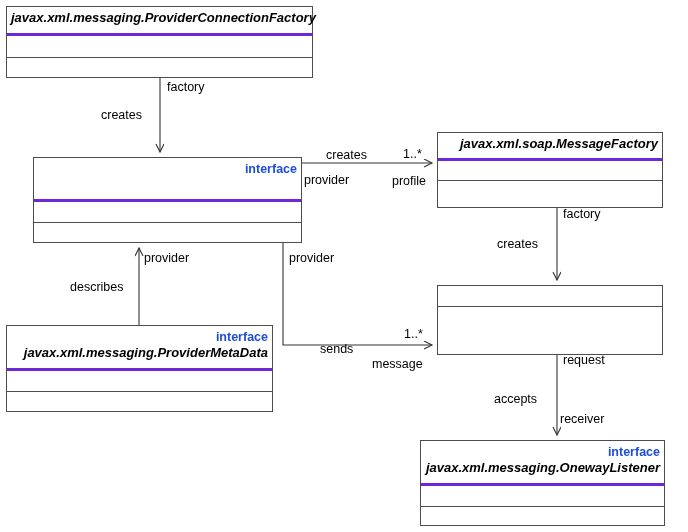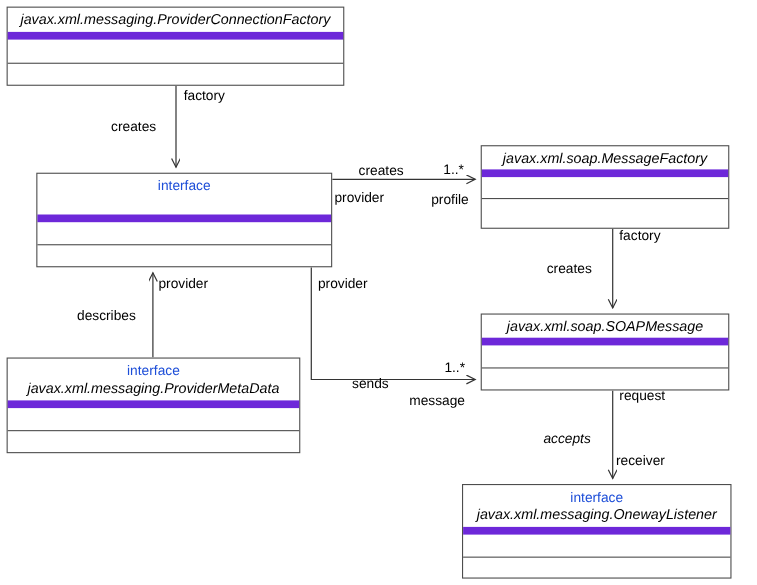--- a/index.html
+++ b/index.html
@@ -33,10 +33,11 @@
   }
   .uml-header {
     box-sizing: border-box;
-    border-bottom: 7px solid #6d28d9;
-    text-align: center;
+    border-bottom: 3px solid #6d28d9;
+    text-align: right;
     line-height: 1.28;
     padding: 3px 4px 4px 4px;
+    font-weight: bold;
   }
   .uml-stereo {
     display: block;

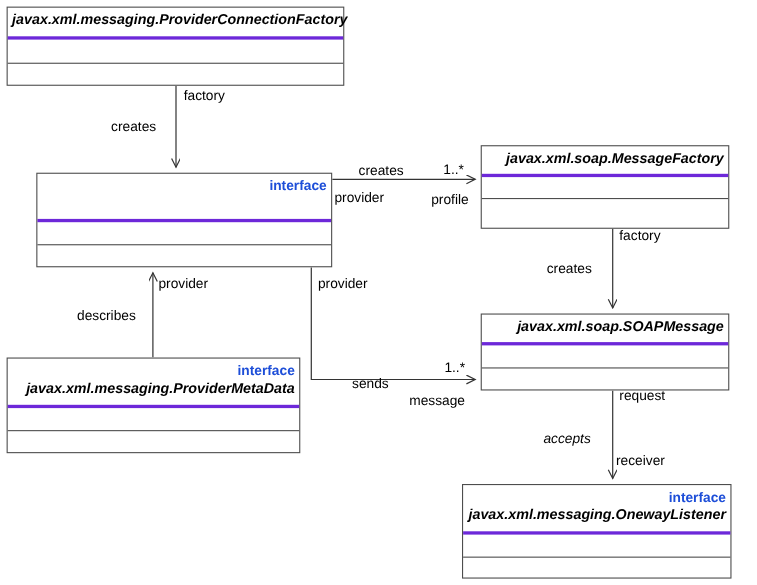--- a/index.html
+++ b/index.html
@@ -122,9 +122,6 @@
   </div>
 
   <div class="uml-class" style="left:437px; top:285px; width:226px; height:70px;">
-    <div class="uml-header" style="height:28px;">
-      <span class="uml-name">javax.xml.soap.SOAPMessage</span>
-    </div>
     <div class="uml-attrs" style="height:21px;"></div>
     <div class="uml-ops" style="height:19px;"></div>
   </div>

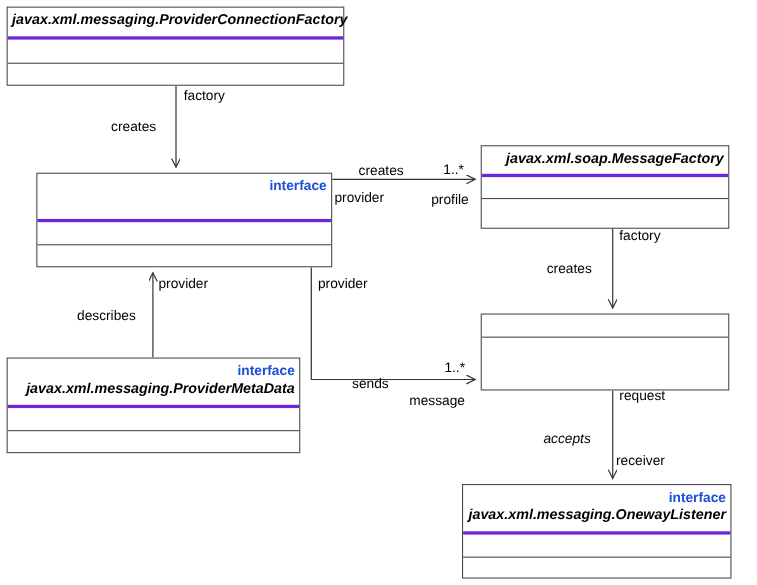--- a/index.html
+++ b/index.html
@@ -159,7 +159,7 @@
   <div class="edge-label" style="left:563px; top:207px;">factory</div>
   <div class="edge-label" style="left:497px; top:237px;">creates</div>
   <div class="edge-label" style="left:563px; top:353px;">request</div>
-  <div class="edge-label" style="left:494px; top:392px;font-style:italic;">accepts</div>
+  <div class="edge-label" style="left:494px; top:392px;">accepts</div>
   <div class="edge-label" style="left:560px; top:412px;">receiver</div>
 
 </div>

